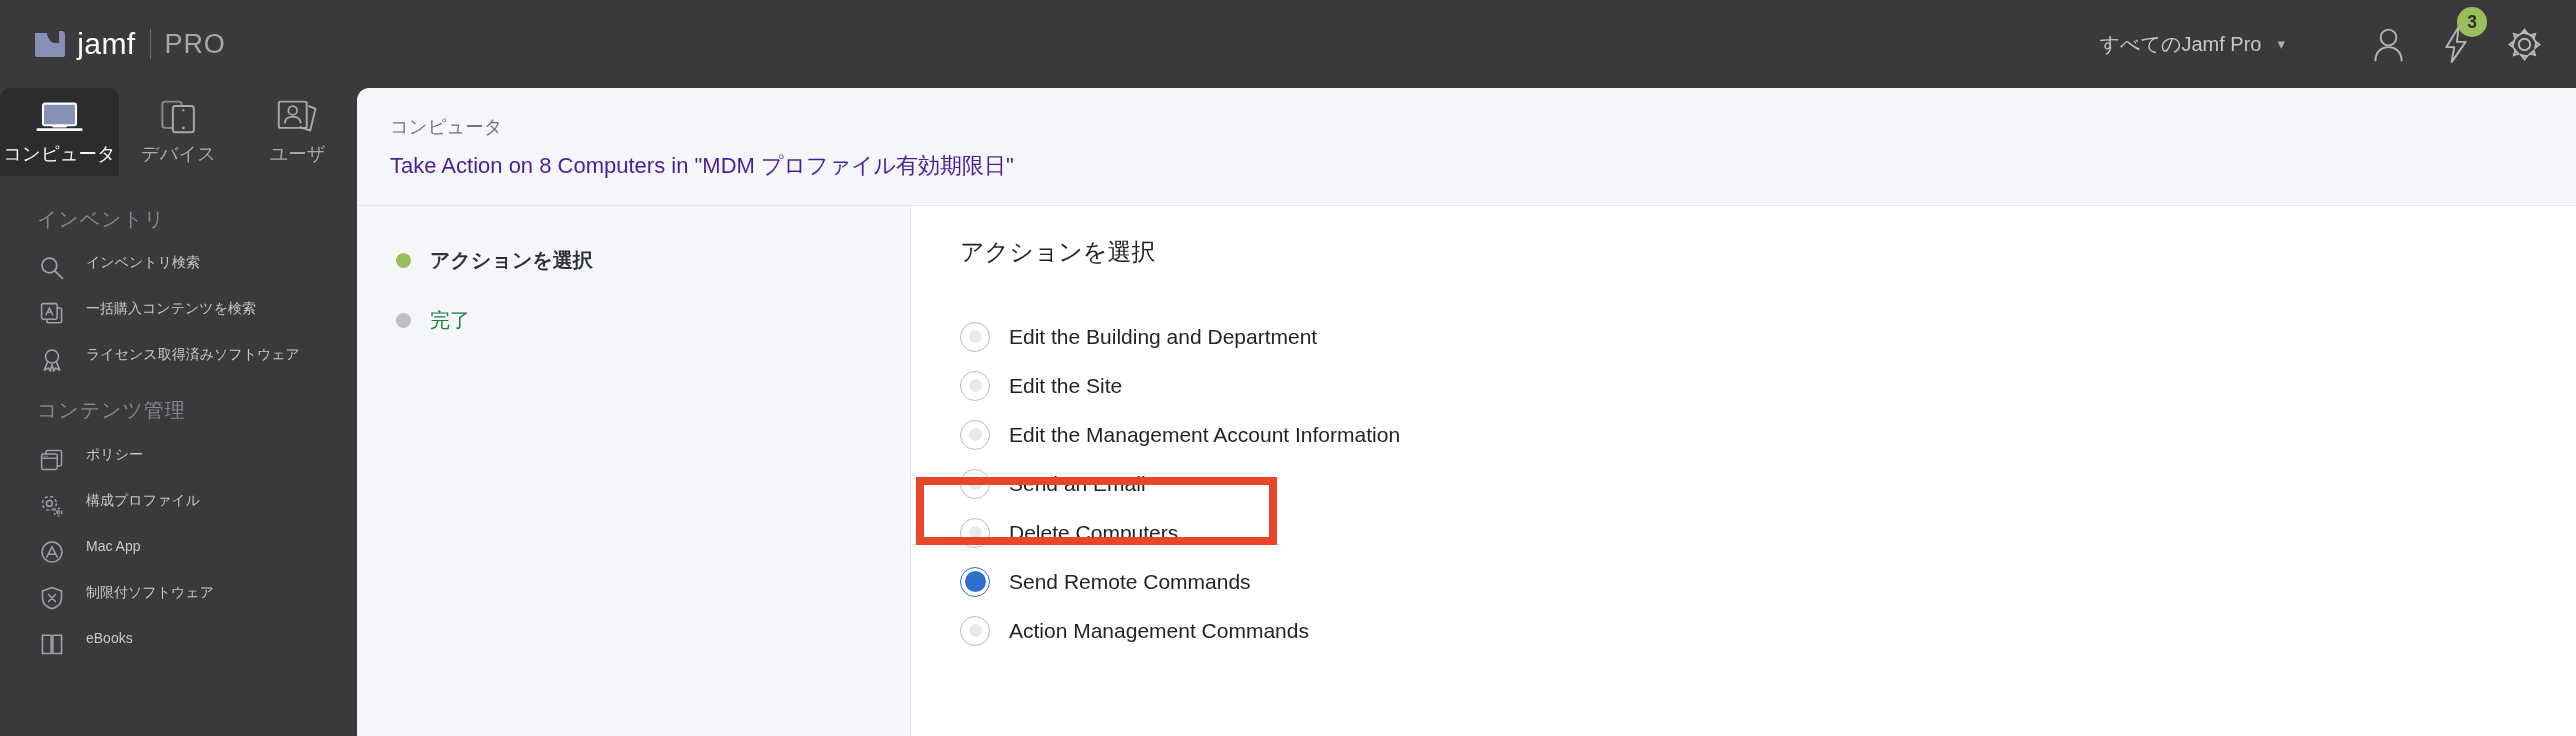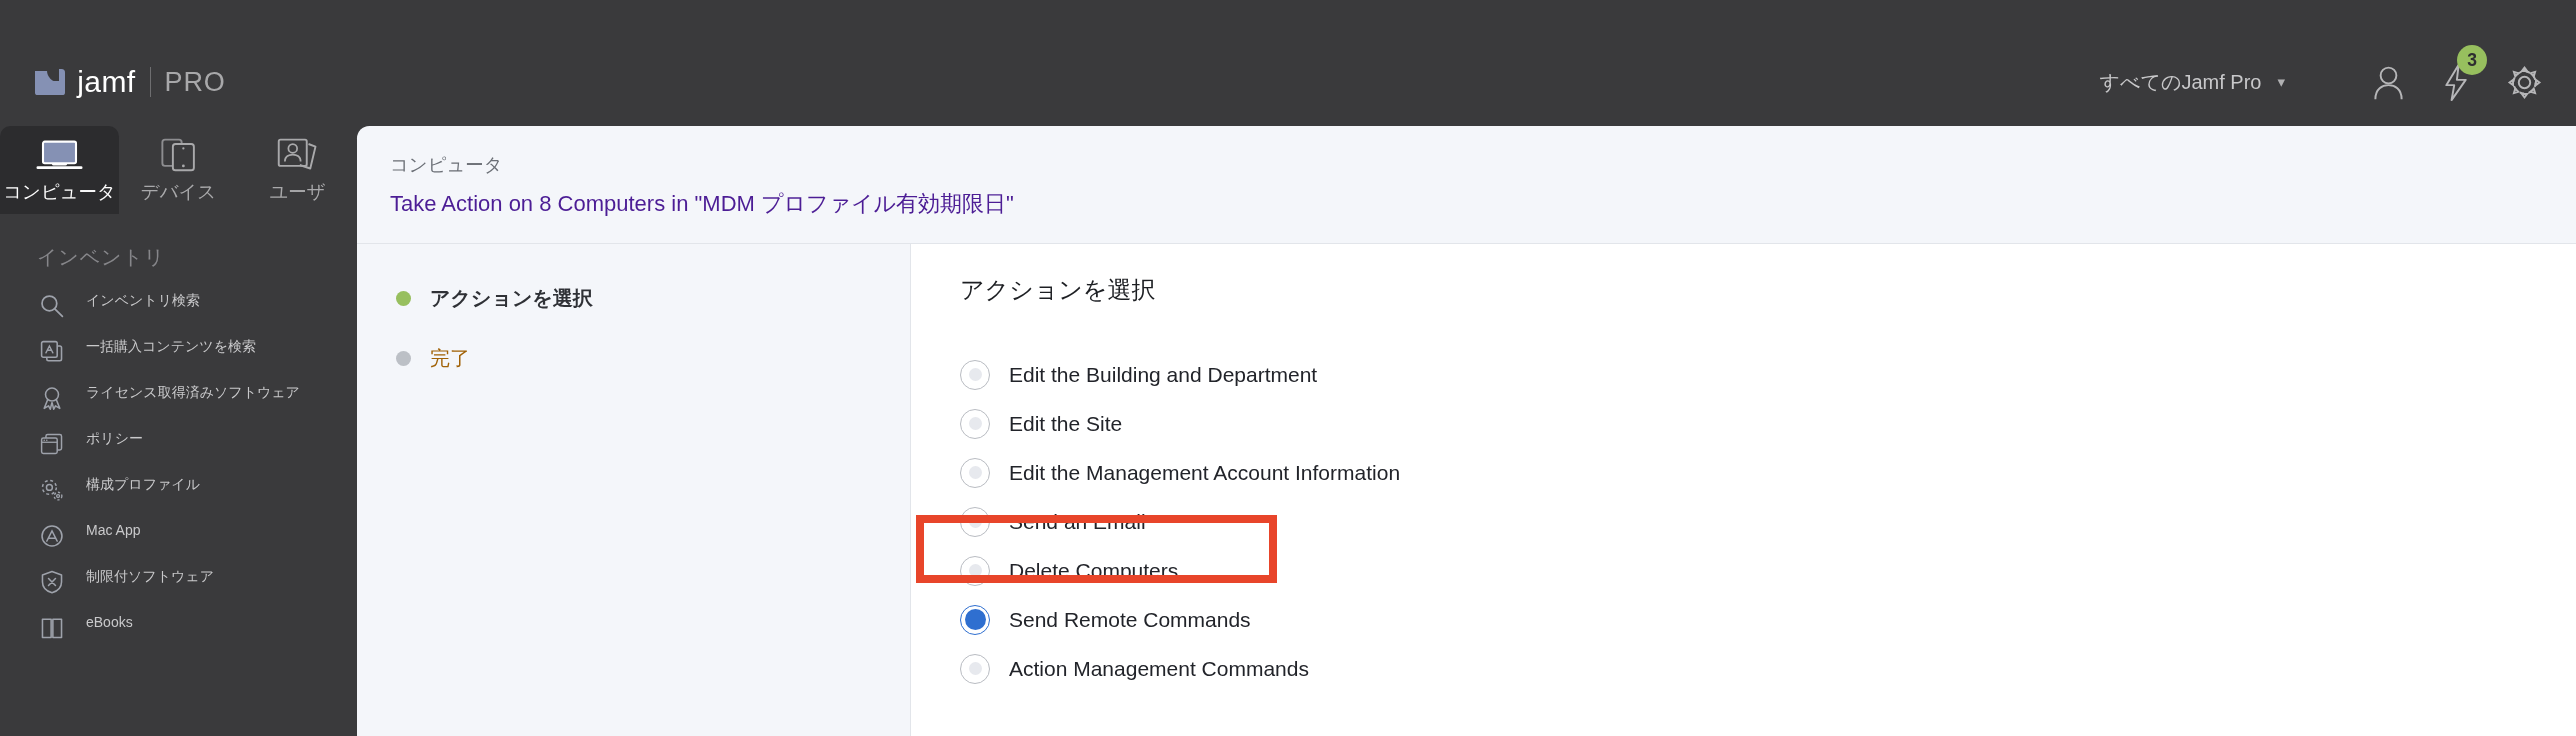--- a/index.html
+++ b/index.html
@@ -10,7 +10,7 @@
     font-family: "Liberation Sans", "DejaVu Sans", sans-serif;
     background: #3a3a3c;
   }
-  #app { position: relative; width: 2576px; height: 651px; background: #3a3a3c; margin-top: 38px; }
+  #app { position: relative; width: 2576px; height: 651px; background: #3a3a3c; }
 
   
   .topbar {

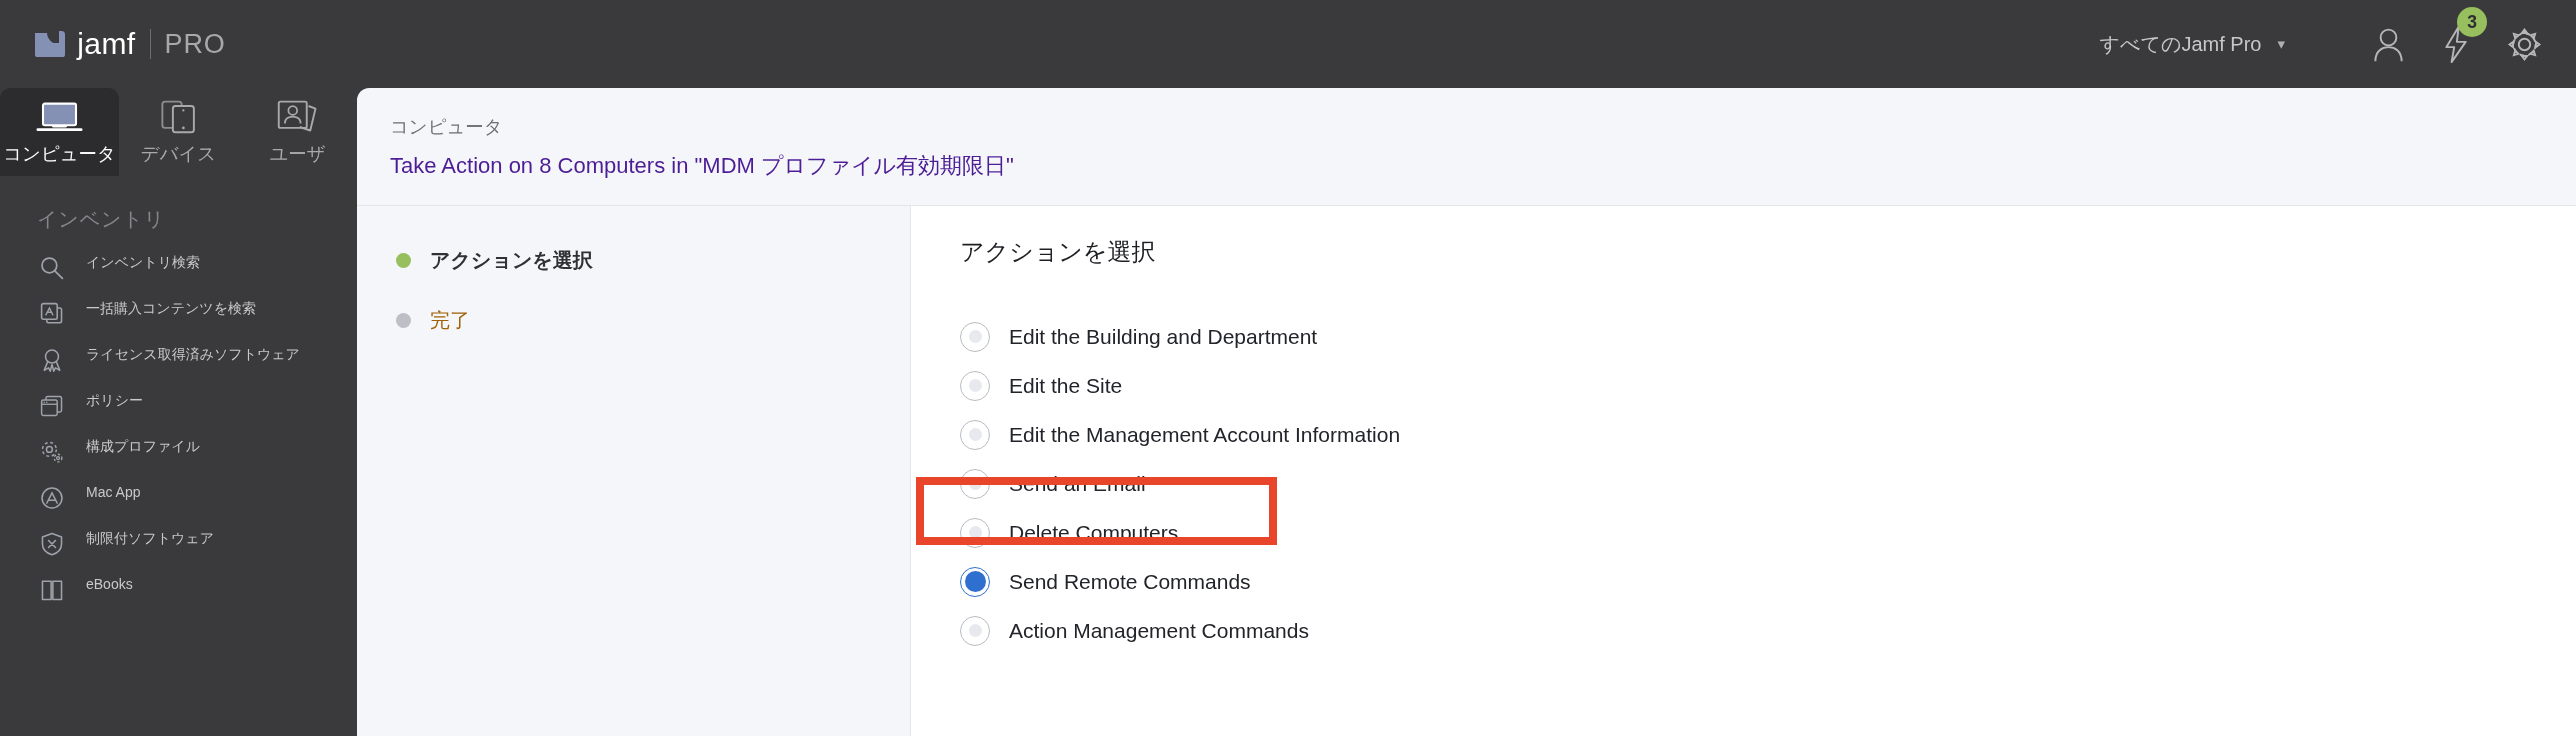--- a/index.html
+++ b/index.html
@@ -120,7 +120,7 @@
   .step .dot.todo { background: #bcc0c6; }
   .step .slabel { font-size: 20px; }
   .step.current .slabel { color: #2f3136; font-weight: 700; }
-  .step.pending .slabel { color: #a16207; font-weight: 400; text-align: right; }
+  .step.pending .slabel { color: #15803d; font-weight: 400; text-align: right; }
   .step-gap { height: 16px; }
 
   .panel { flex: 1; background: #ffffff; padding: 30px 0 0 49px; position: relative; }

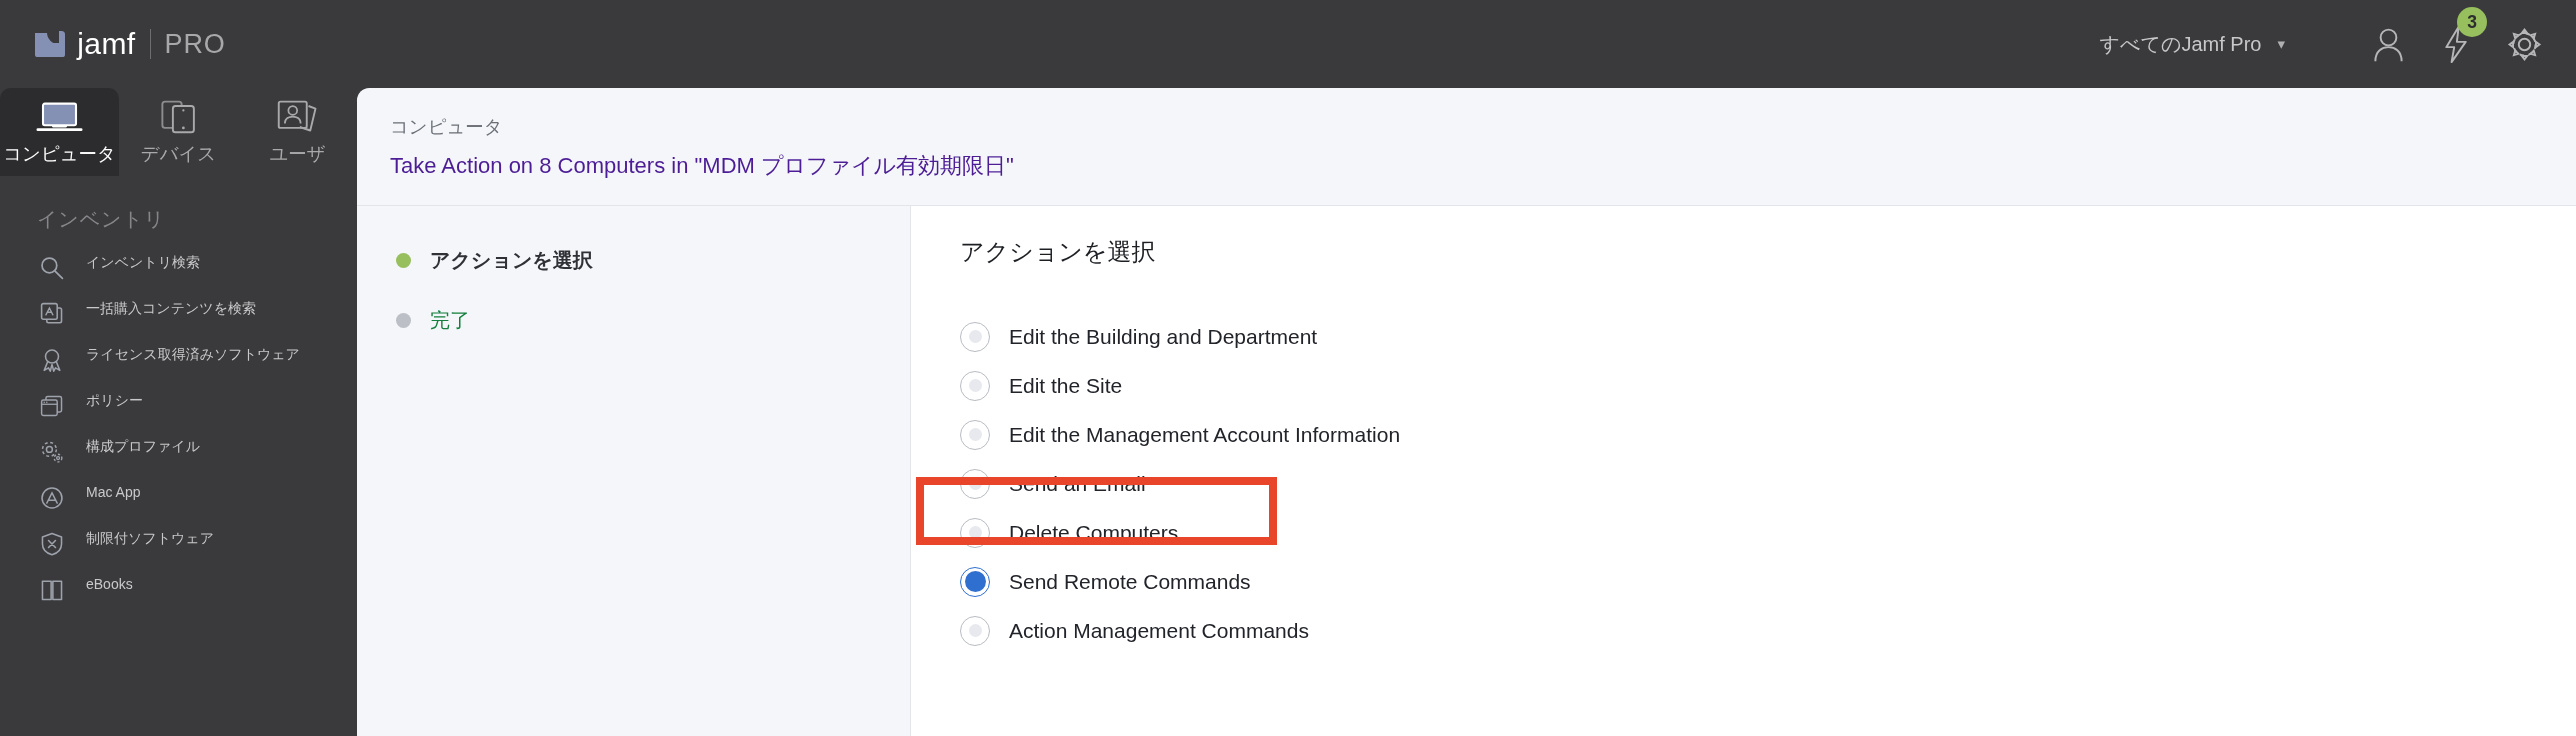--- a/index.html
+++ b/index.html
@@ -281,6 +281,7 @@
         <span class="txt">ライセンス取得済みソフトウェア</span>
       </div>
 
+      <div class="nav-group-title">コンテンツ管理</div>
 
       <div class="nav-item">
         <span class="ico">

